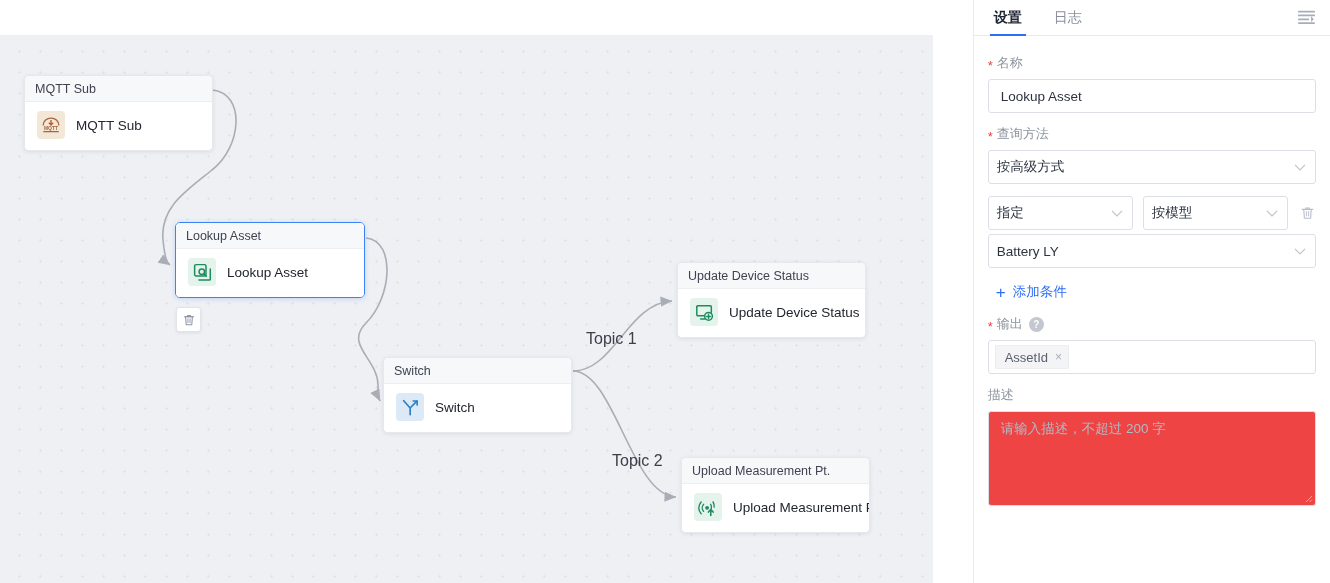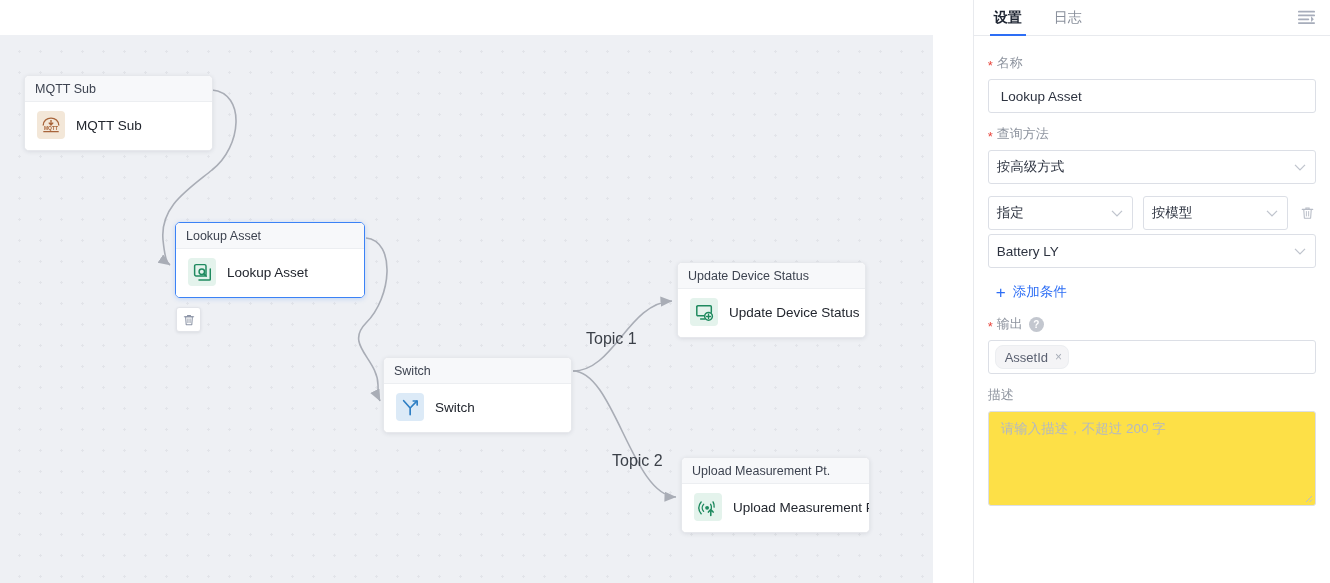--- a/index.html
+++ b/index.html
@@ -201,7 +201,7 @@
     display: inline-flex; align-items: center;
     background: #f4f4f6;
     border: 1px solid #eceef1;
-    border-radius: 8px;
+    border-radius: 1px;
     font-size: 13px;
     color: #5a6070;
     padding: 2px 6px 2px 9px;

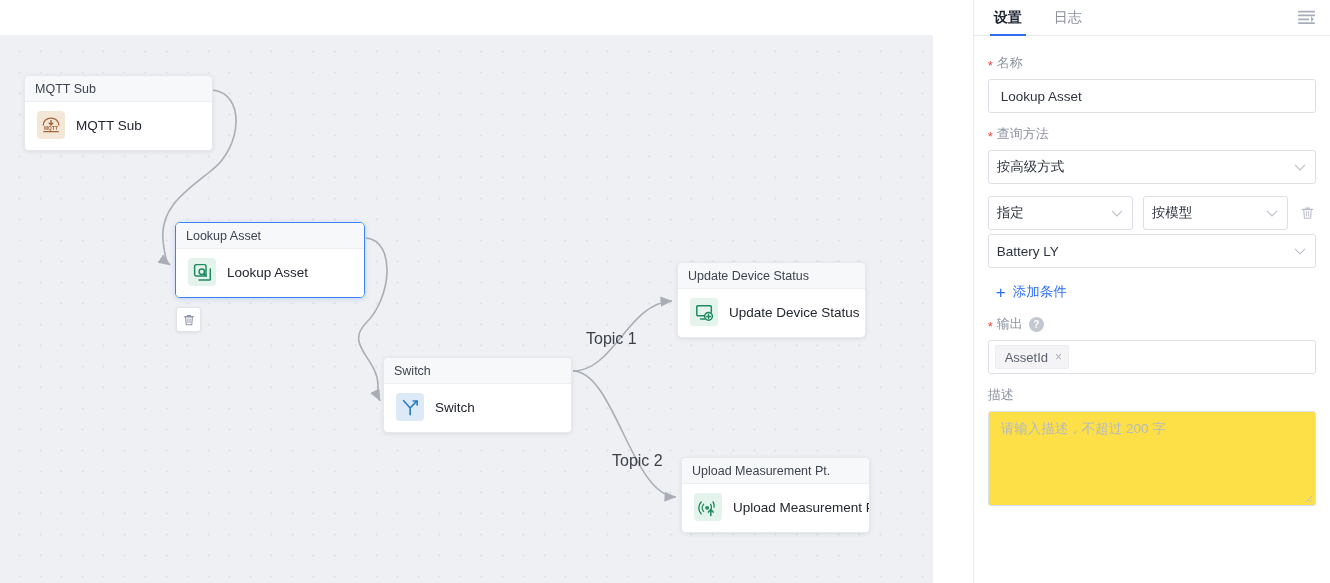--- a/index.html
+++ b/index.html
@@ -214,7 +214,7 @@
     height: 95px;
     border: 1px solid #dcdfe6;
     border-radius: 3px;
-    background: #fde047;
+    background: #ef4444;
     font-size: 13.5px;
     color: #2d3340;
     padding: 8px 12px;

